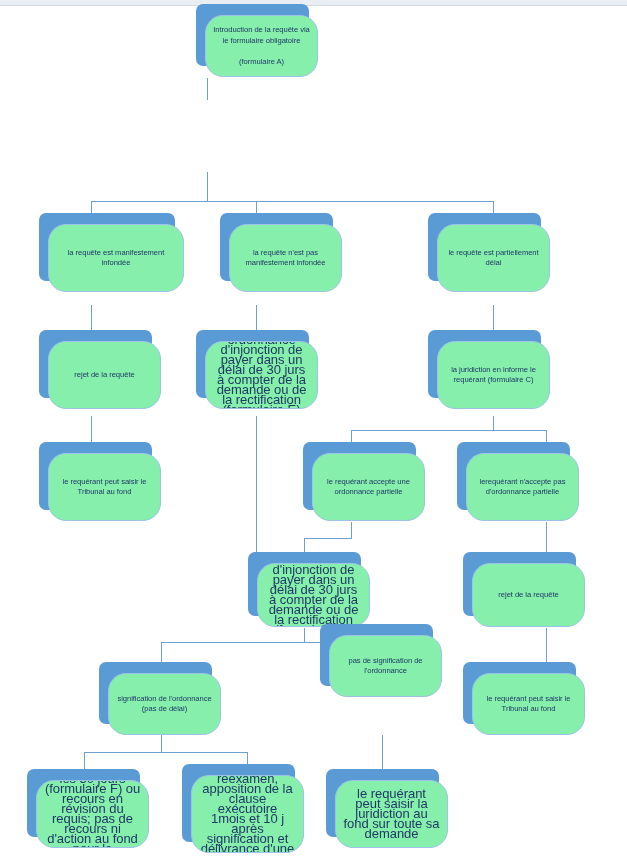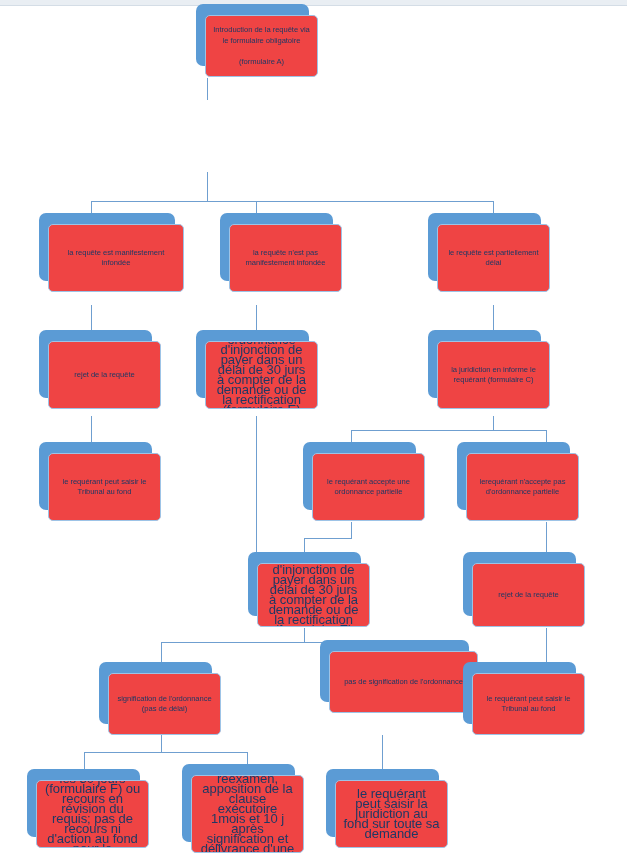--- a/index.html
+++ b/index.html
@@ -53,9 +53,9 @@
     top: 11px;
     width: 100%;
     height: 100%;
-    background: #ef4444;
+    background: #86efac;
     border: 1px solid #9dc3e6;
-    border-radius: 5px;
+    border-radius: 18px;
     box-sizing: border-box;
     display: flex;
     align-items: center;

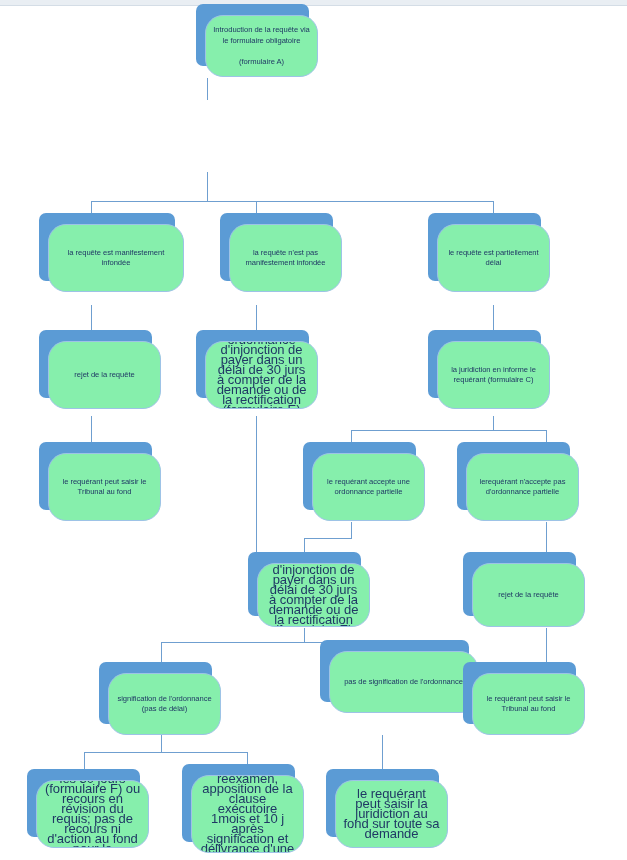--- a/index.html
+++ b/index.html
@@ -220,7 +220,7 @@
     </div>
   </div>
 
-  <div class="node" style="left:320px; top:640px; width:113px; height:62px;padding-left:36px;">
+  <div class="node" style="left:320px; top:624px; width:113px; height:62px;">
     <div class="shadow"></div>
     <div class="card">
       <span class="label">pas de signification de l'ordonnance</span>

